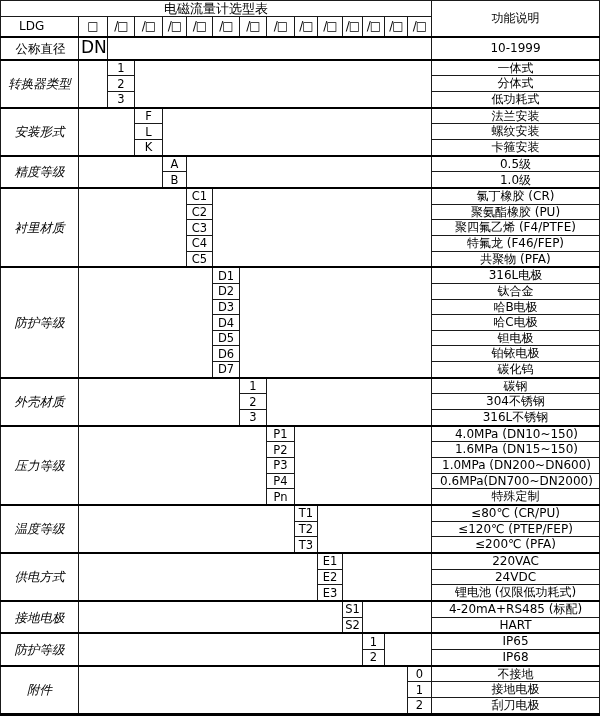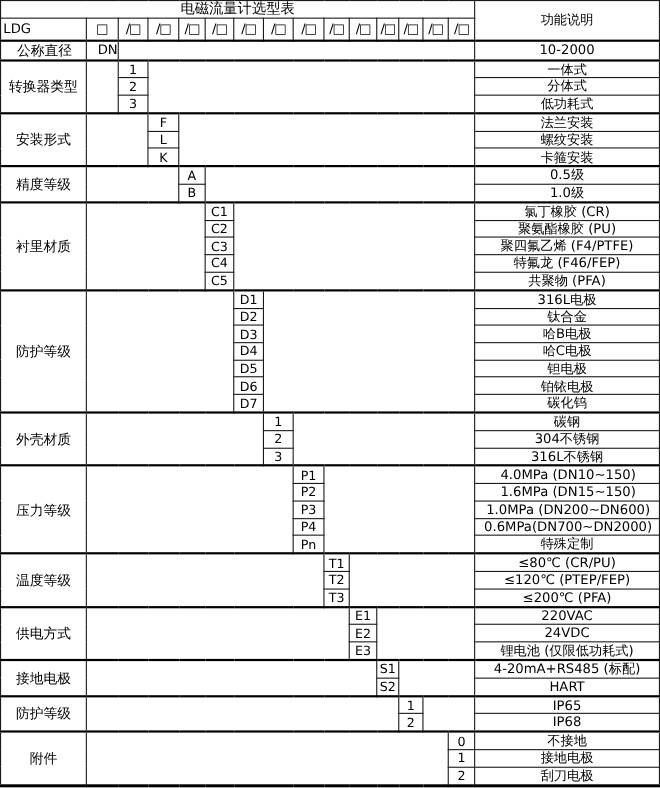--- a/index.html
+++ b/index.html
@@ -13,7 +13,7 @@
   tr.block-start td{border-top:2px solid #000;}
   td.title{font-size:13px;height:15px;}
   tr.ldg-row td{height:19px;font-size:12px;}
-  td.ldg{text-align:left;padding-left:2px;font-size:13px;margin-top:34px;}
+  td.ldg{text-align:left;padding-left:18px;font-size:13px;margin-top:34px;}
   td.fh{font-size:12px;}
   td.cat{font-size:12.5px;}
   td.cat-left{text-align:center;padding-left:2px;font-size:12.5px;}

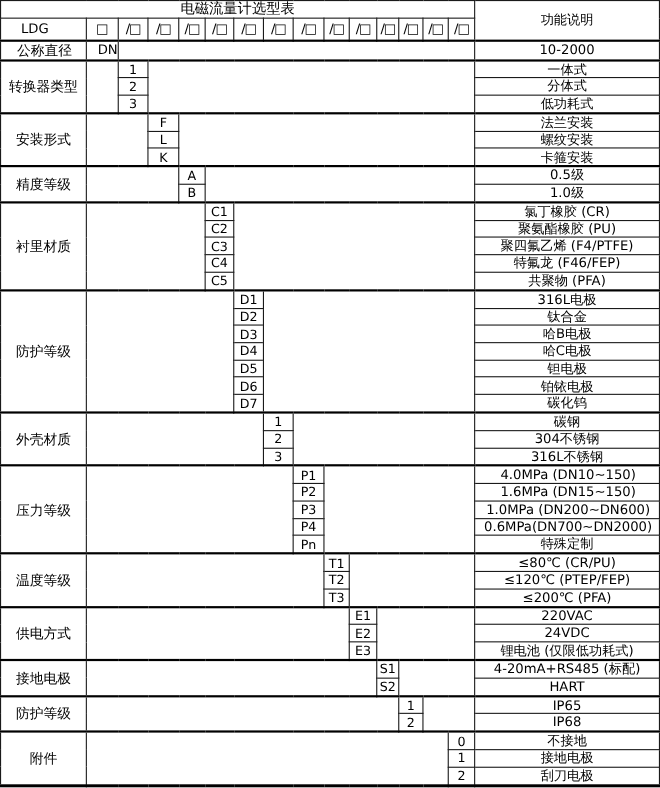--- a/index.html
+++ b/index.html
@@ -18,7 +18,7 @@
   td.cat{font-size:12.5px;}
   td.cat-left{text-align:center;padding-left:2px;font-size:12.5px;}
   td.code{font-size:11.5px;}
-  td.code-left{text-align:right;padding-left:2px;font-size:12px;}
+  td.code-left{text-align:left;padding-left:2px;font-size:17px;}
   td.func{font-size:12px;}
   td.fl{text-align:center;padding-left:2px;}
   td.slot{font-size:11px;letter-spacing:-1px;}

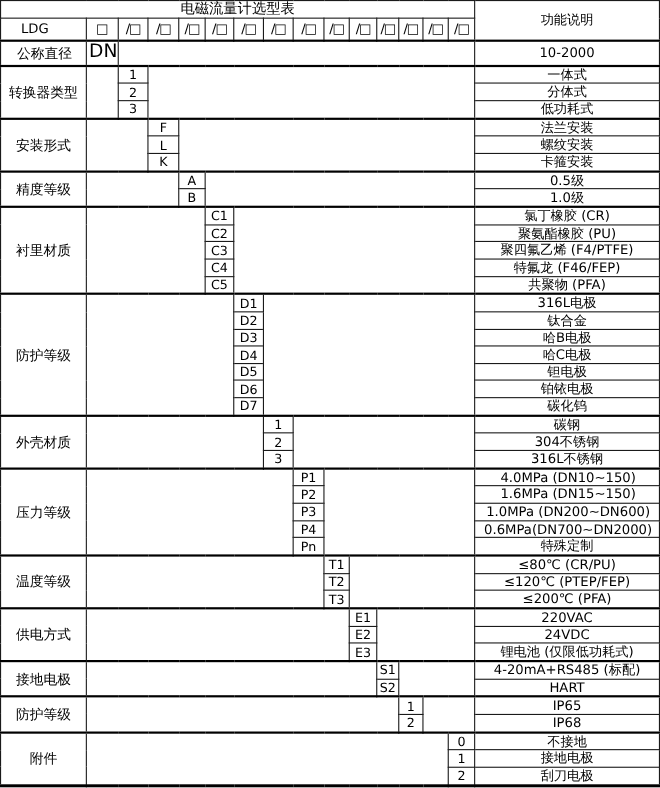--- a/index.html
+++ b/index.html
@@ -74,7 +74,7 @@
     <td class="cat-left">公称直径</td>
     <td class="code-left">DN</td>
     <td class="blank" colspan="13"></td>
-    <td class="func">10-2000</td>
+    <td class="func">10-1999</td>
   </tr>
 
   <tr class="block-start">

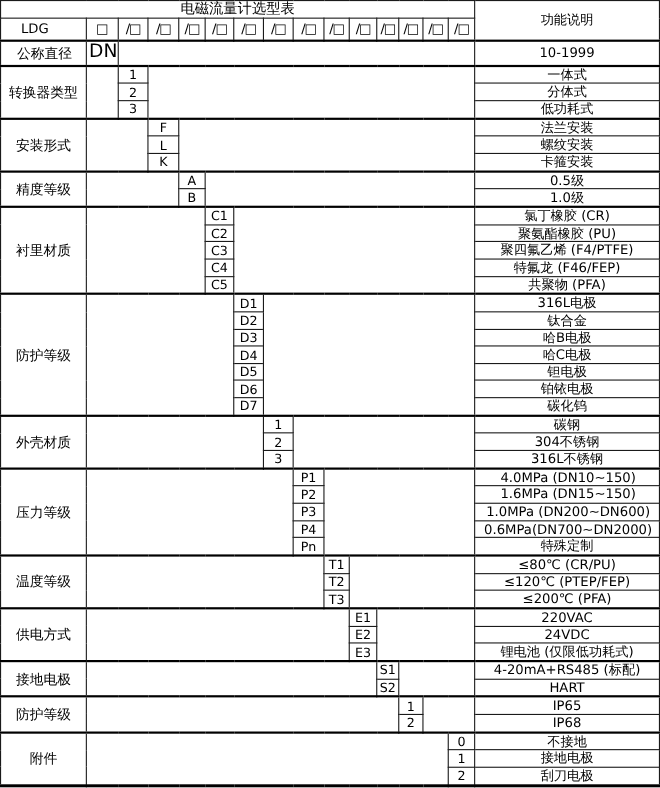--- a/index.html
+++ b/index.html
@@ -15,7 +15,7 @@
   tr.ldg-row td{height:19px;font-size:12px;}
   td.ldg{text-align:left;padding-left:18px;font-size:13px;margin-top:34px;}
   td.fh{font-size:12px;}
-  td.cat{font-size:12.5px;}
+  td.cat{font-size:12.5px;font-style:italic;}
   td.cat-left{text-align:center;padding-left:2px;font-size:12.5px;}
   td.code{font-size:11.5px;}
   td.code-left{text-align:left;padding-left:2px;font-size:17px;}

